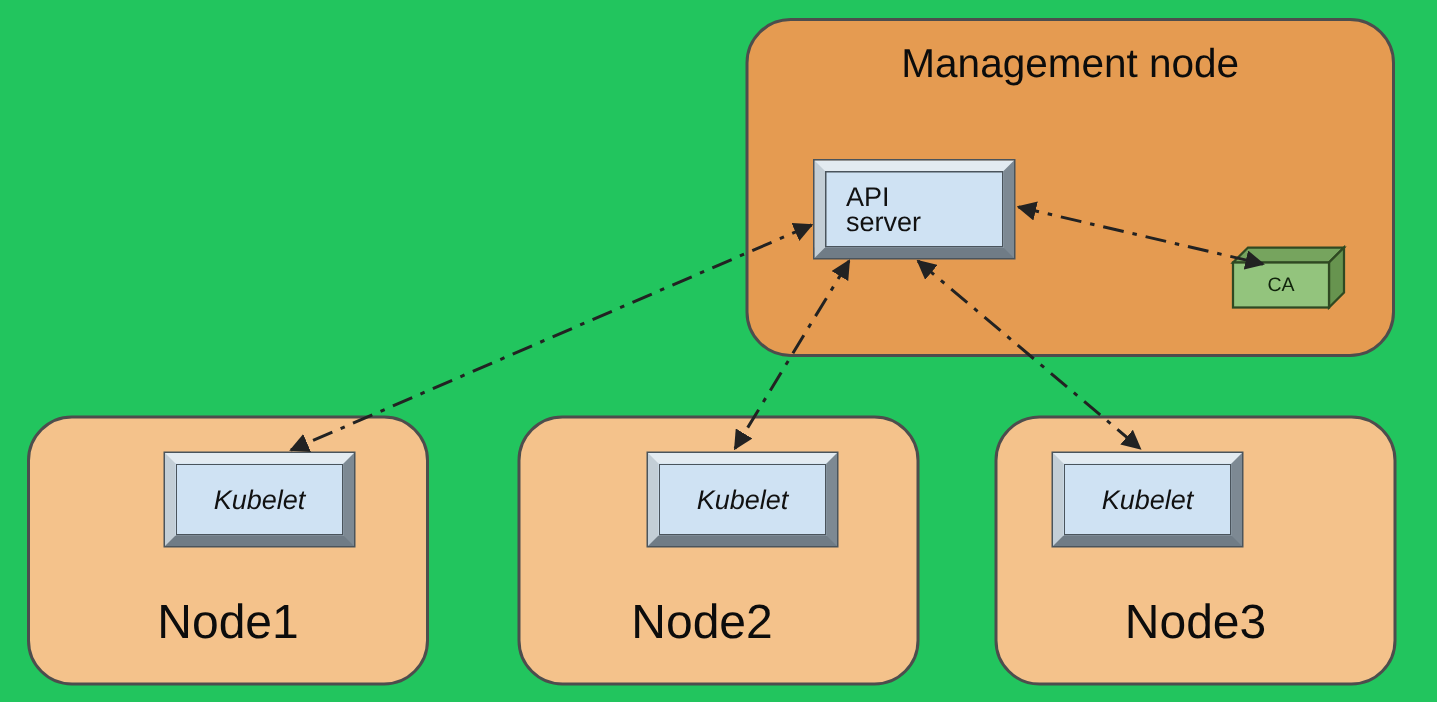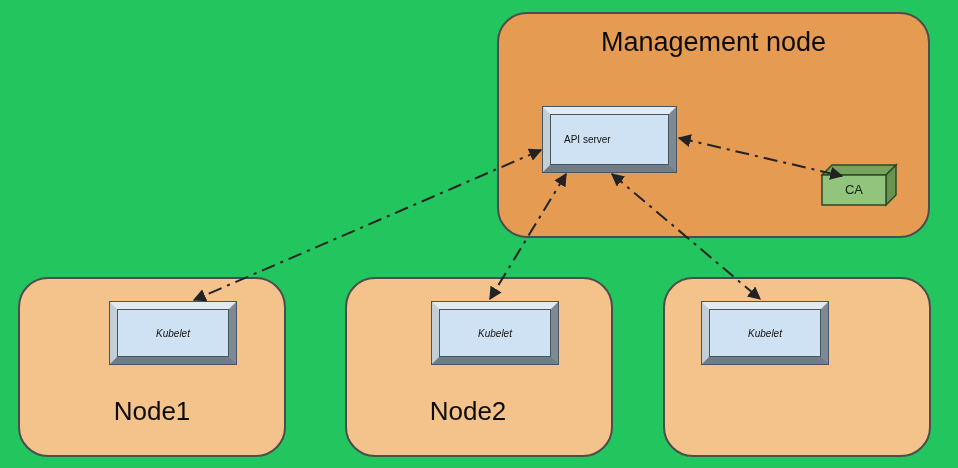--- a/index.html
+++ b/index.html
@@ -49,7 +49,7 @@
     z-index: 3;
   }
   .machine-box .label {
-    font-size: 10px;
+    font-size: 18px;
     line-height: 17px;
     color: #111111;
     padding-left: 14px;

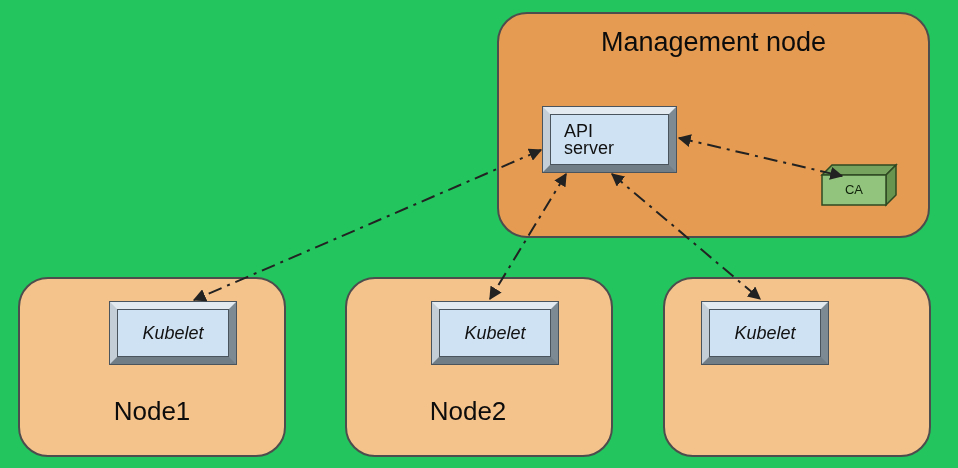--- a/index.html
+++ b/index.html
@@ -60,7 +60,7 @@
   .node-label {
     position: absolute;
     text-align: center;
-    font-size: 26px;
+    font-size: 32px;
     color: #0c0c0c;
     z-index: 2;
   }

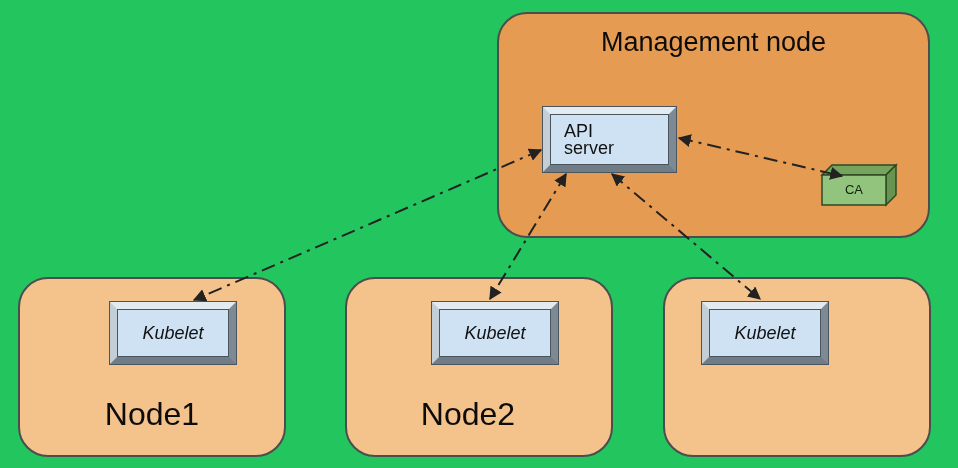--- a/index.html
+++ b/index.html
@@ -123,6 +123,7 @@
   <div class="machine-box kubelet" style="left:702px; top:302px; width:126px; height:62px;">
     <span class="label">Kubelet</span>
   </div>
+  <div class="node-label" style="left:663px; top:396px; width:268px;">Node3</div>
 
   <svg class="edges" viewBox="0 0 958 468">
     <defs>

